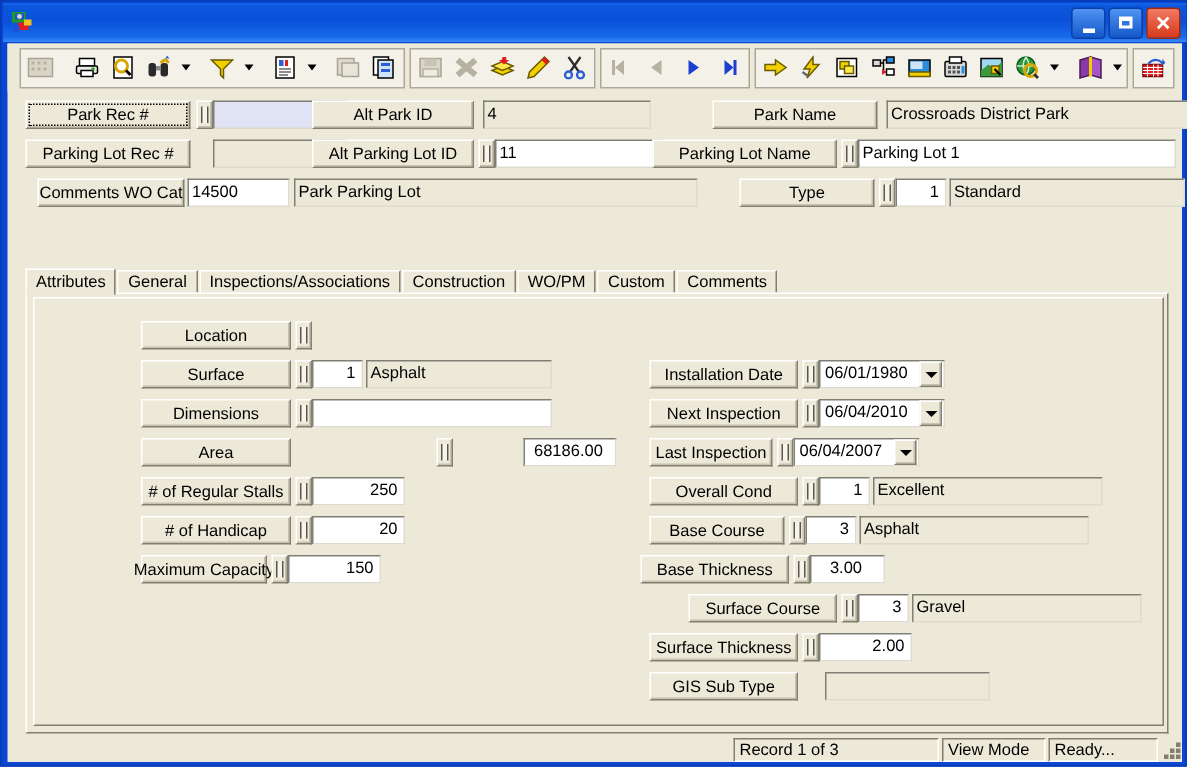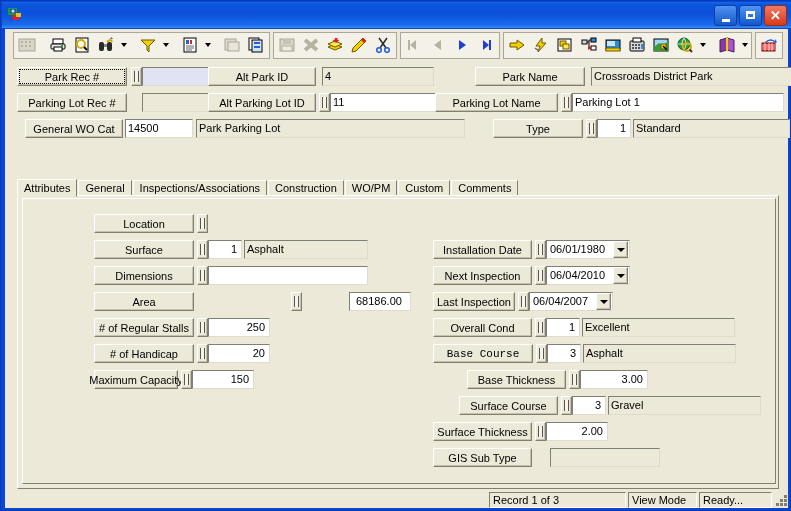--- a/index.html
+++ b/index.html
@@ -503,7 +503,7 @@
       </div>
 
       <div class="row" style="left:20px;top:58px;">
-        <div class="lbl-btn" style="width:98px;">General WO Cat</div>
+        <div class="lbl-btn" style="width:98px;">Comments WO Cat</div>
         <div style="width:2px"></div>
         <div class="txt" style="width:68px;">14500</div>
         <div style="width:3px"></div>

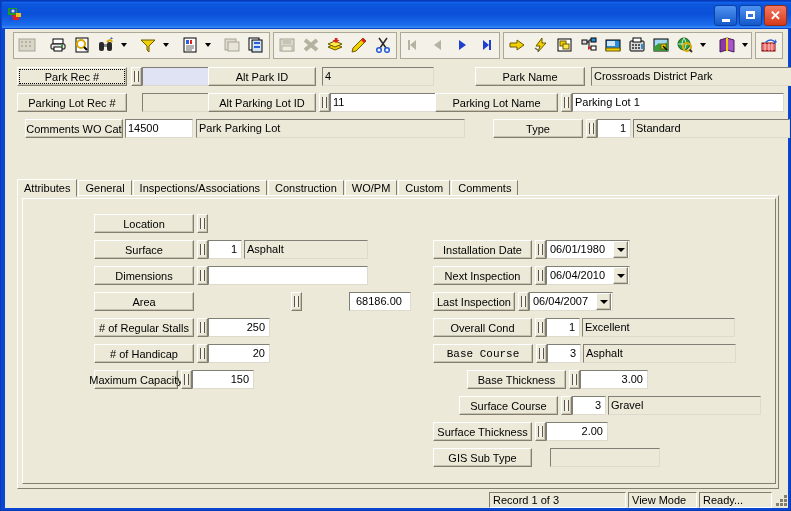--- a/index.html
+++ b/index.html
@@ -651,7 +651,7 @@
           </div>
 
           <div class="row" style="left:410px;top:145px;">
-            <div class="lbl-btn" style="width:100px;font-family:Liberation Mono, monospace;">Base Course</div>
+            <div class="lbl-btn" style="width:90px;">Base Course</div>
             <div style="width:3px"></div>
             <div class="spin">
                 <i></i>

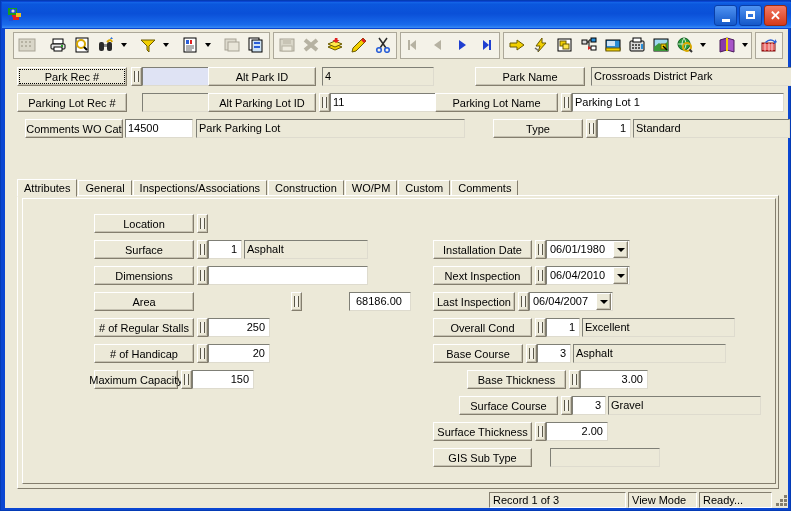--- a/index.html
+++ b/index.html
@@ -661,7 +661,7 @@
             <div class="txt ro" style="width:153px;">Asphalt</div>
           </div>
 
-          <div class="row" style="left:426px;top:171px;padding-left:18px;">
+          <div class="row" style="left:386px;top:171px;padding-left:18px;">
             <div class="lbl-btn" style="width:99px;">Base Thickness</div>
             <div style="width:3px"></div>
             <div class="spin">

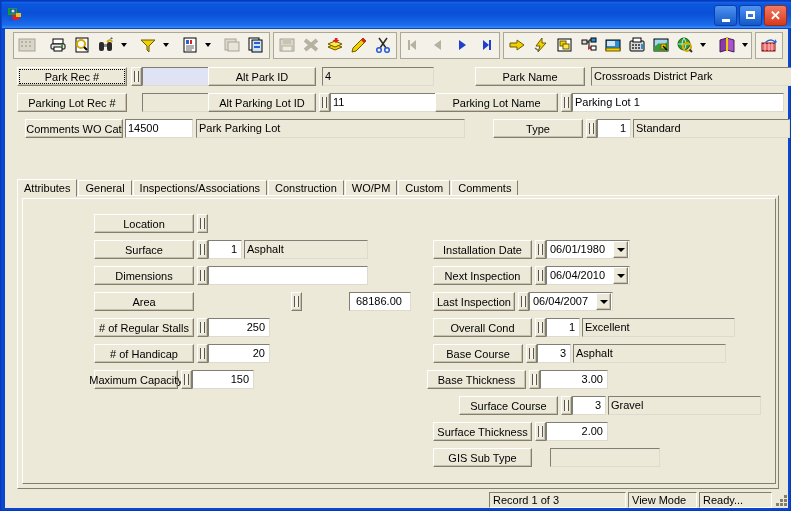--- a/index.html
+++ b/index.html
@@ -667,7 +667,7 @@
             <div class="spin">
                 <i></i>
               </div>
-            <div class="txt r" style="width:68px;">3.00</div>
+            <div class="txt r" style="width:50px;text-align:center;">3.00</div>
           </div>
 
           <div class="row" style="left:410px;top:197px;padding-left:26px;">

